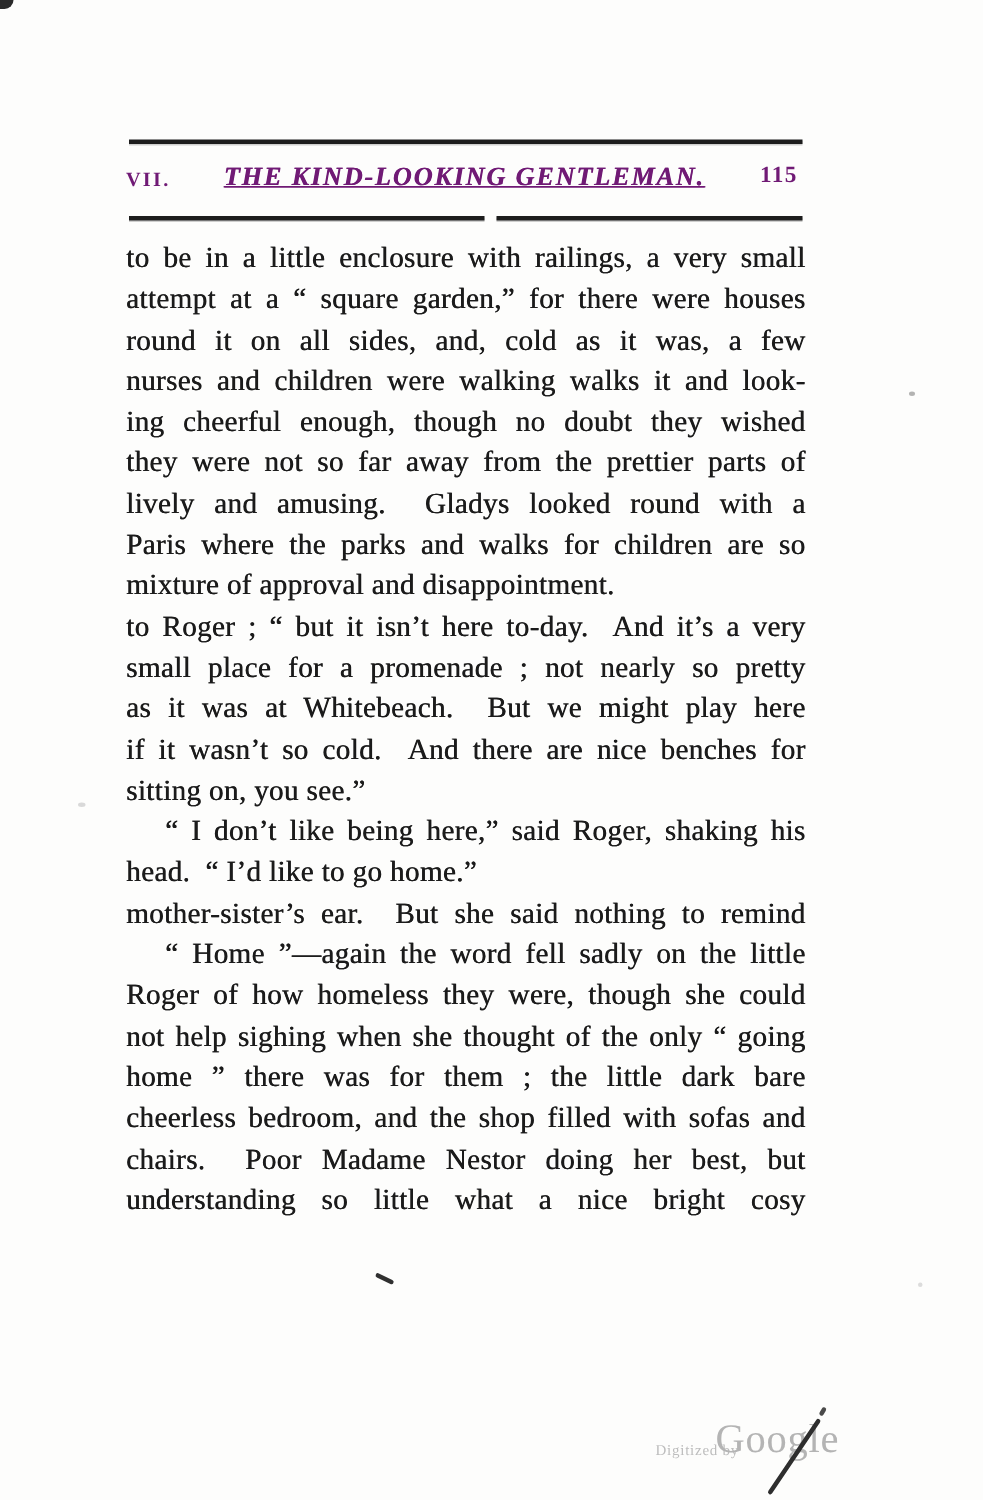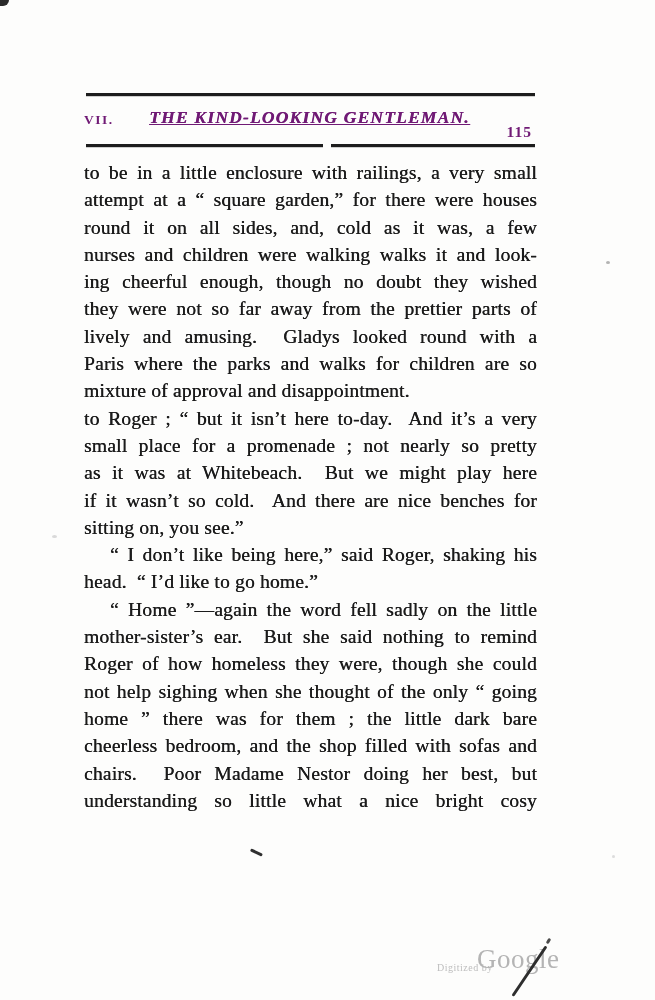--- a/index.html
+++ b/index.html
@@ -29,7 +29,7 @@
     text-decoration:underline;
   }
   .pagenum{
-    position:absolute;right:3px;top:16px;
+    position:absolute;right:3px;top:1px;
     font-size:15.5px;font-weight:700;letter-spacing:1px;margin-left:15px;
   }
 

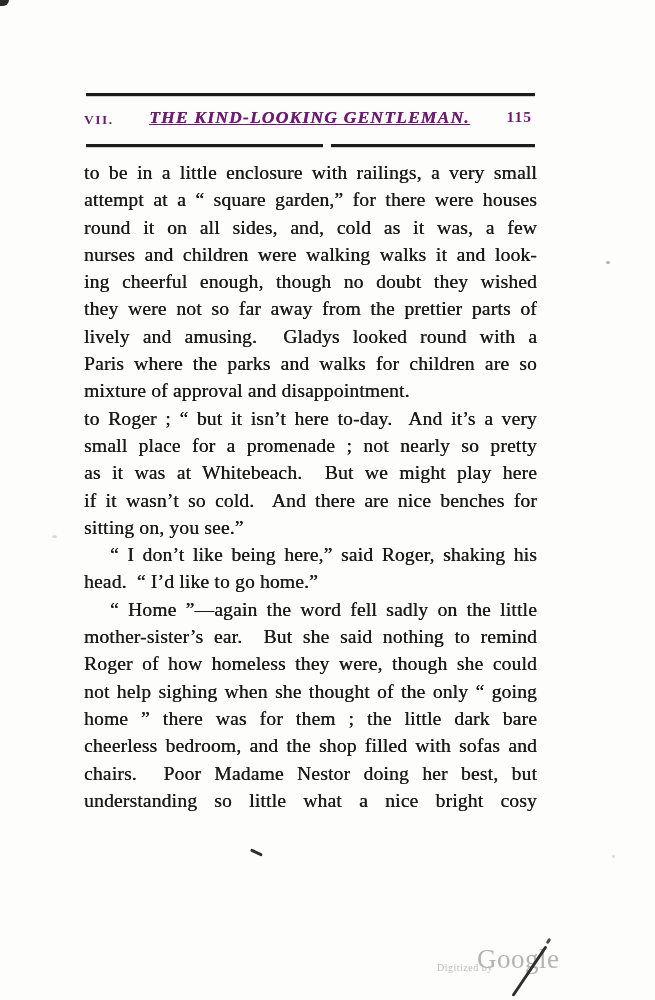--- a/index.html
+++ b/index.html
@@ -101,8 +101,8 @@
       <div class="line">sitting on, you see.”</div>
       <div class="line just indent">“ I don’t like being here,” said Roger, shaking his</div>
       <div class="line">head.  “ I’d like to go home.”</div>
+      <div class="line just">mother-sister’s ear.  But she said nothing to remind</div>
       <div class="line just indent">“ Home ”—again the word fell sadly on the little</div>
-      <div class="line just">mother-sister’s ear.  But she said nothing to remind</div>
       <div class="line just">Roger of how homeless they were, though she could</div>
       <div class="line just">not help sighing when she thought of the only “ going</div>
       <div class="line just">home ” there was for them ; the little dark bare</div>

